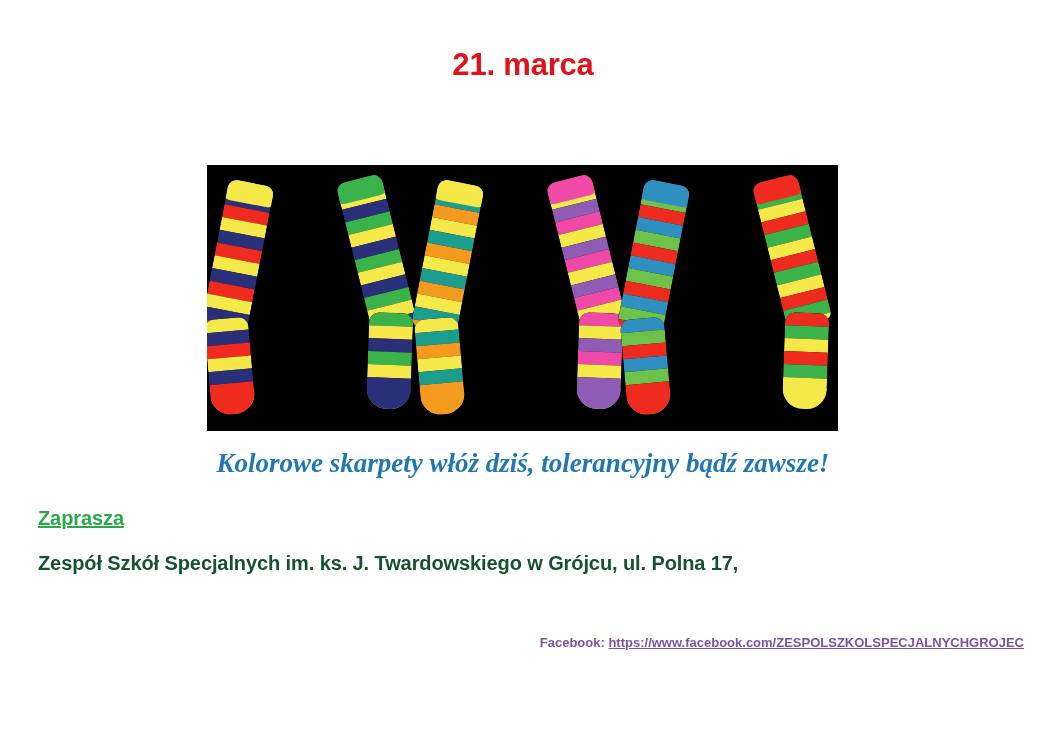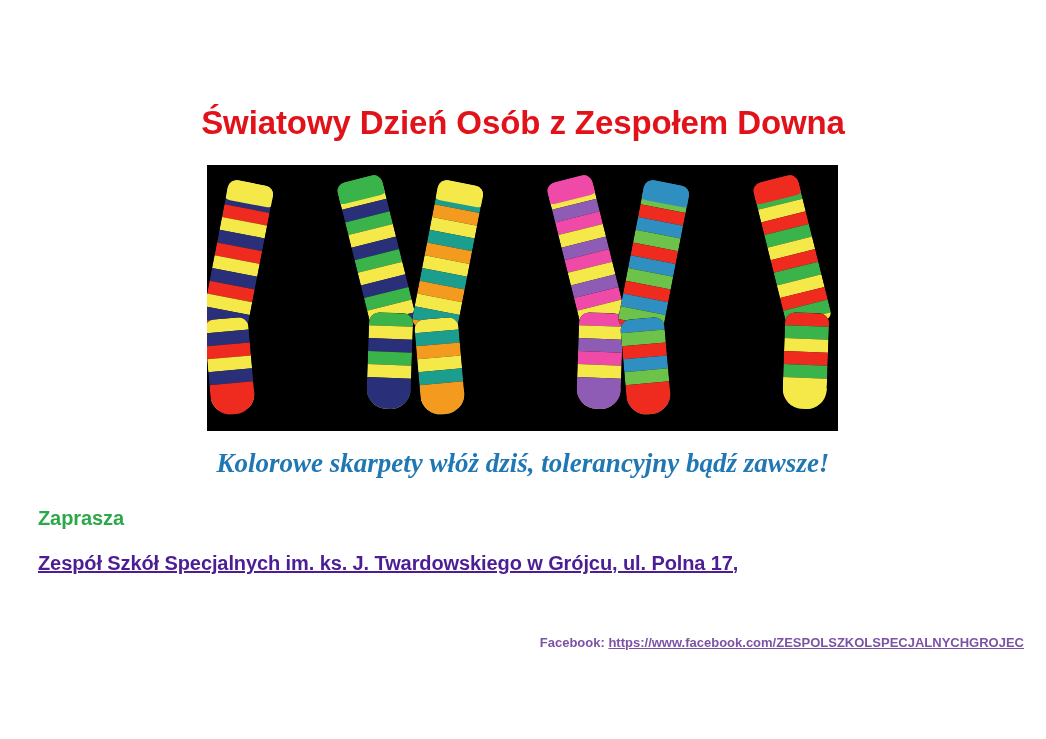--- a/index.html
+++ b/index.html
@@ -166,6 +166,7 @@
 
 <div class="poster">
 
+  <div class="heading-1">21. marca</div>
 
   <div class="heading-2">Światowy Dzień Osób z Zespołem Downa</div>
 

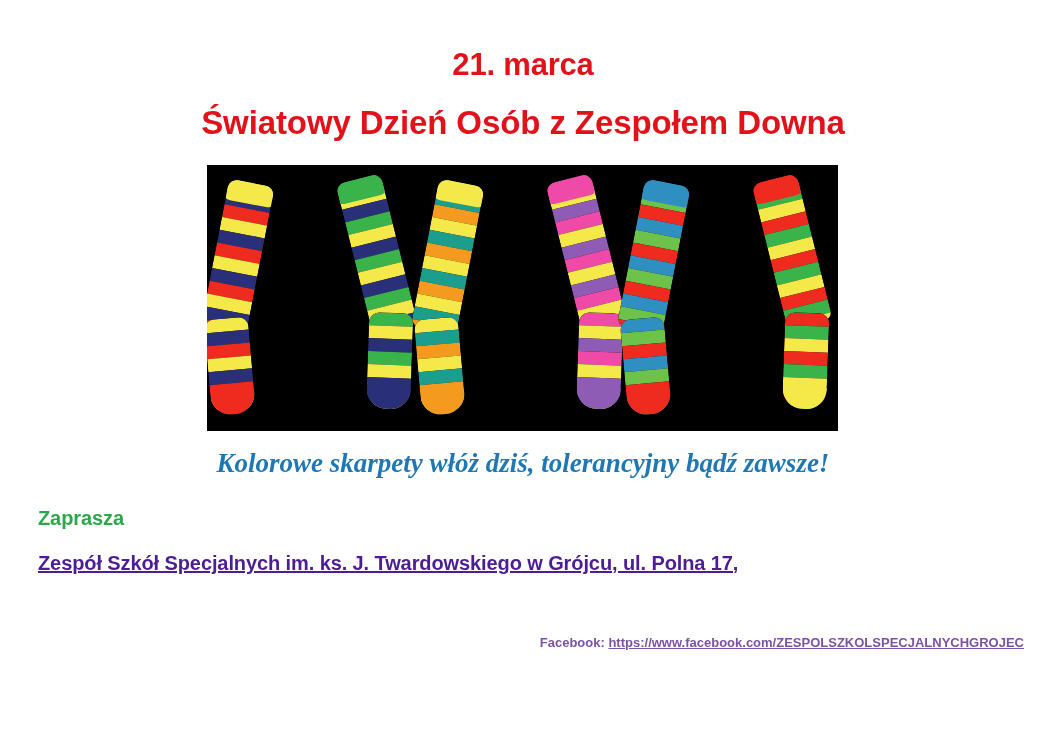--- a/index.html
+++ b/index.html
@@ -168,7 +168,6 @@
 
   <div class="heading-1">21. marca</div>
 
-  <div class="heading-2">Światowy Dzień Osób z Zespołem Downa</div>
 
   <div class="photo-panel">
     <div class="sock-stage" id="sock-stage">

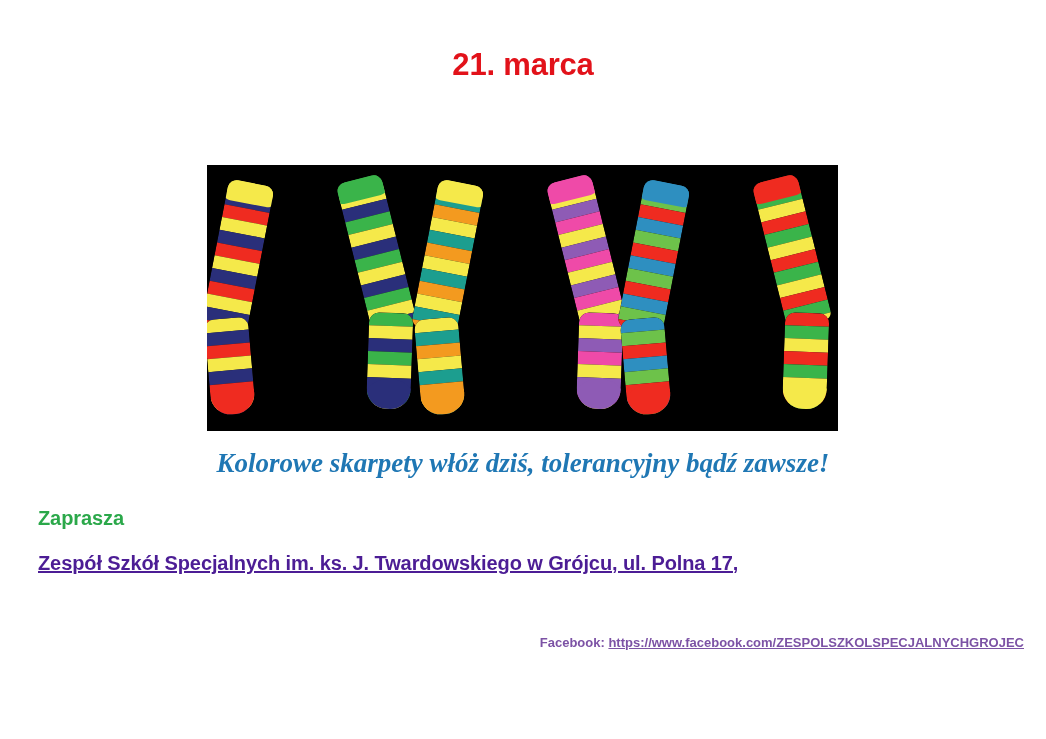--- a/index.html
+++ b/index.html
@@ -139,7 +139,7 @@
     letter-spacing: -0.1px;
     white-space: nowrap;
   }
-  .body-line.l1 { top: 507px; color: #2ba84a; }
+  .body-line.l1 { top: 507px; color: #2ba84a; text-decoration: underline; }
   .body-line.l2 { top: 552px; color: #4c1d95; text-decoration: underline; }
   .body-line.l3 { top: 597px; color: #2ba84a; }
 

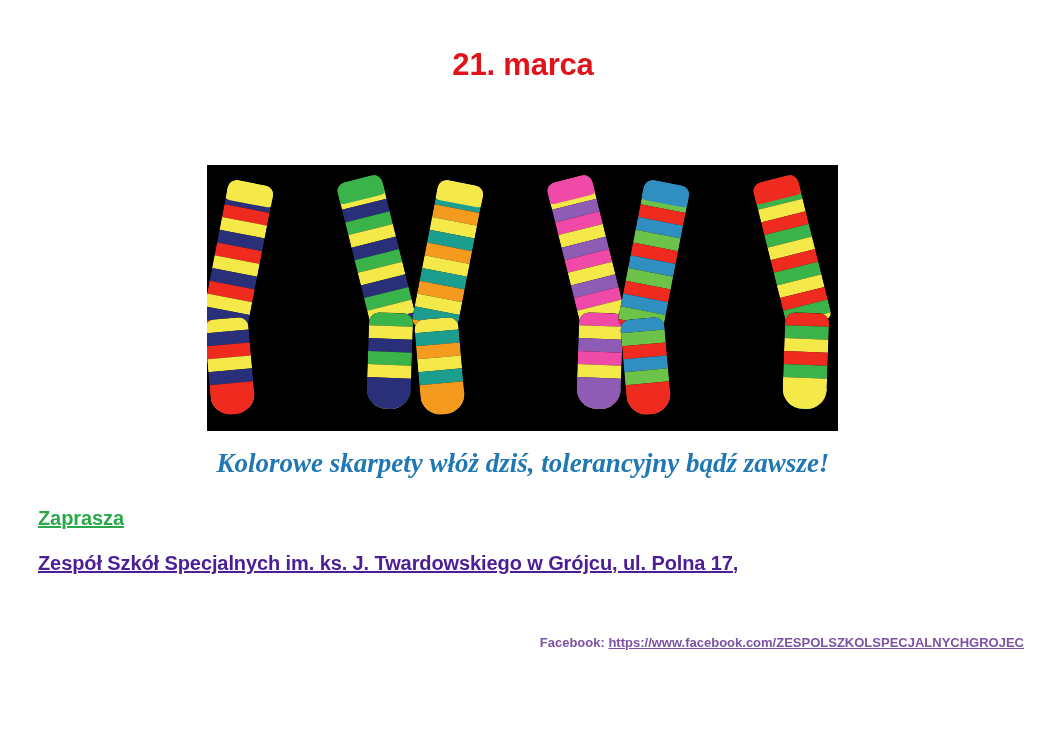--- a/index.html
+++ b/index.html
@@ -140,7 +140,7 @@
     white-space: nowrap;
   }
   .body-line.l1 { top: 507px; color: #2ba84a; text-decoration: underline; }
-  .body-line.l2 { top: 552px; color: #4c1d95; text-decoration: underline; }
+  .body-line.l2 { top: 552px; color: #14532d; }
   .body-line.l3 { top: 597px; color: #2ba84a; }
 
   

